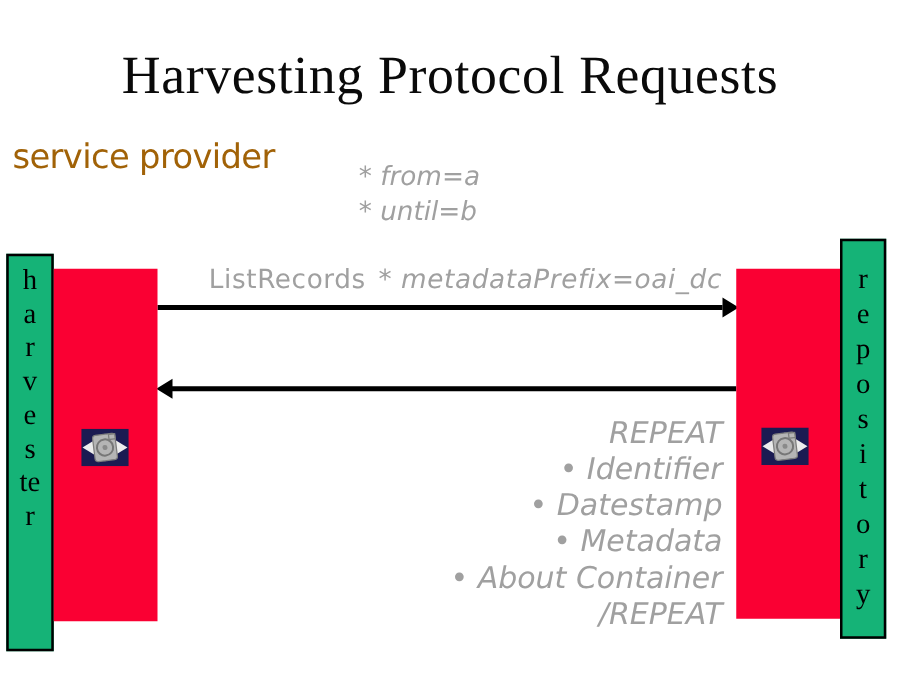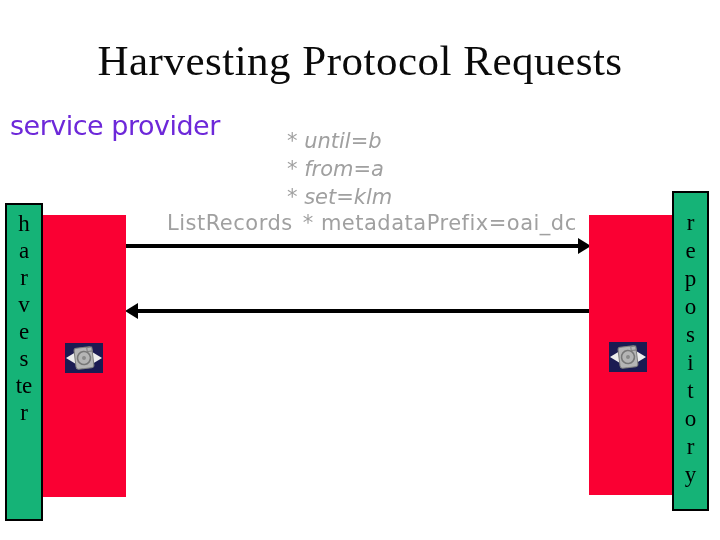--- a/index.html
+++ b/index.html
@@ -19,7 +19,7 @@
   }
   .actor-label{
     position:absolute;top:110px;
-    font-size:27px;color:#6d28d9;letter-spacing:-0.5px;
+    font-size:27px;color:#a16207;letter-spacing:-0.5px;
     white-space:nowrap;
   }
   .actor-label.left{left:10px;}

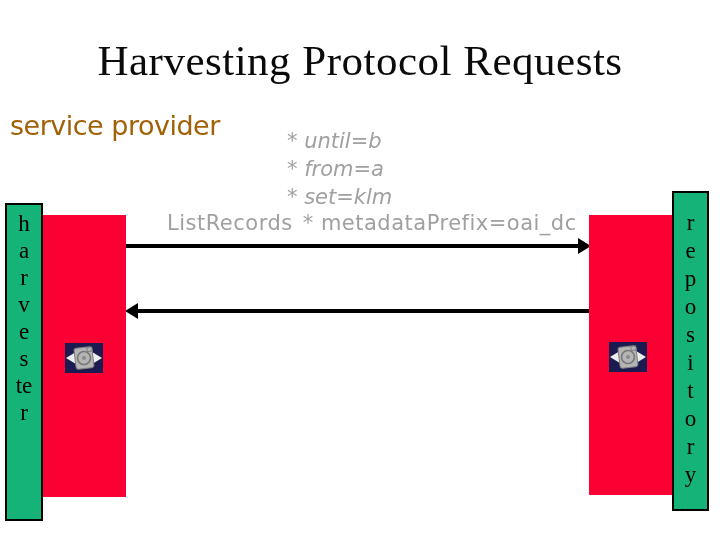--- a/index.html
+++ b/index.html
@@ -87,8 +87,8 @@
   <div class="actor-label left">service provider</div>
 
   <div class="param-block">
+    <div>* from=a</div>
     <div>* until=b</div>
-    <div>* from=a</div>
     <div>* set=klm</div>
   </div>
 

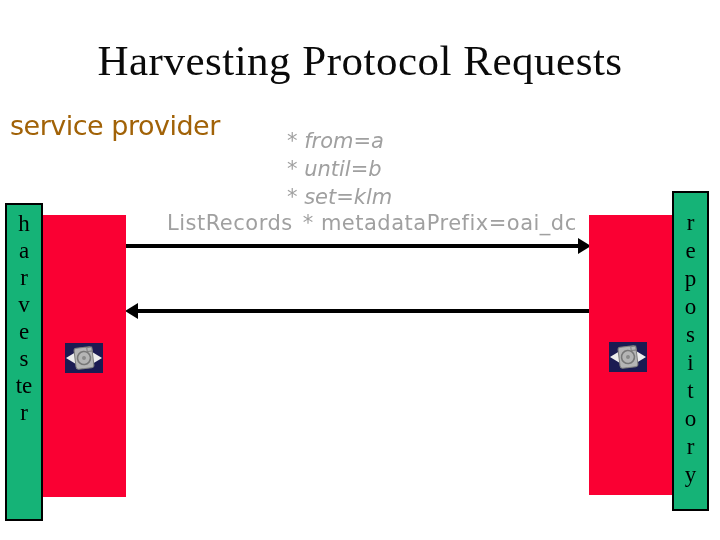--- a/index.html
+++ b/index.html
@@ -89,7 +89,6 @@
   <div class="param-block">
     <div>* from=a</div>
     <div>* until=b</div>
-    <div>* set=klm</div>
   </div>
 
   <div class="request-row">

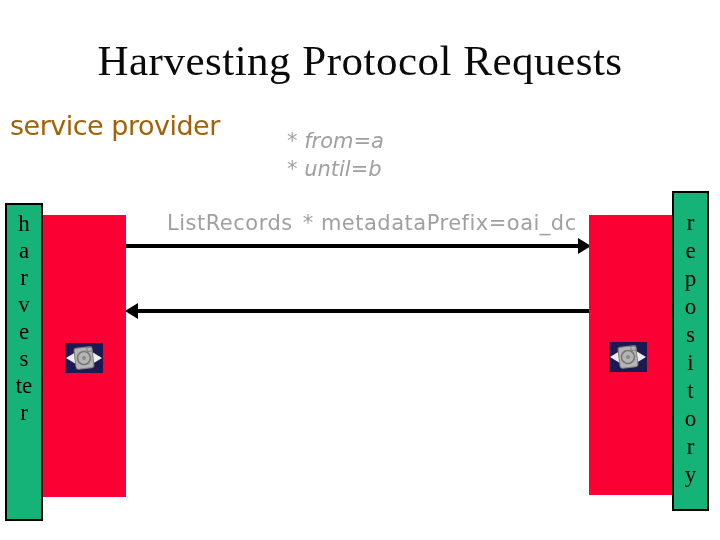--- a/index.html
+++ b/index.html
@@ -36,7 +36,7 @@
     white-space:nowrap;letter-spacing:0.5px;
   }
   .request-row .method{font-style:normal;margin-right:10px;margin-left:28px;}
-  .request-row .param{}
+  .request-row .param{font-style:italic;}
 
   .arrow-line{position:absolute;height:4px;background:var(--arrow,#000);}
   .arrow-head{position:absolute;width:0;height:0;}

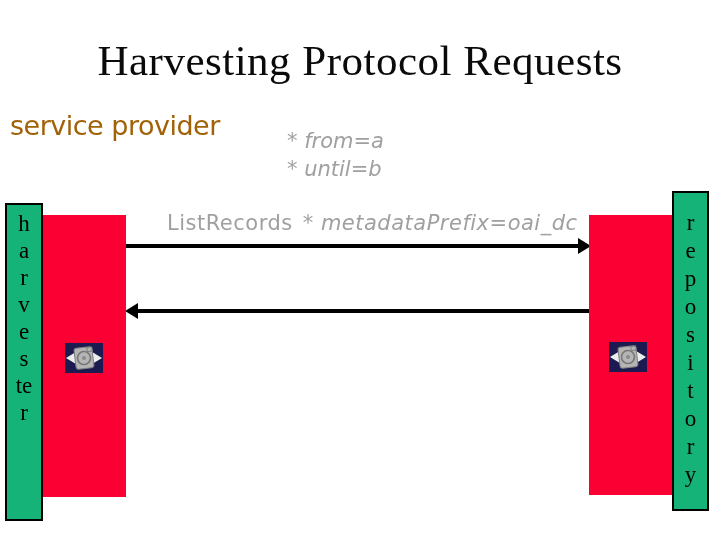--- a/index.html
+++ b/index.html
@@ -155,6 +155,14 @@
     </g>
   </svg>
 
+  <div class="response-block">
+      <div class="response-line">REPEAT</div>
+      <div class="response-line">• Identifier</div>
+      <div class="response-line">• Datestamp</div>
+      <div class="response-line">• Metadata</div>
+      <div class="response-line">• About Container</div>
+      <div class="response-line">/REPEAT</div>
+    </div>
 
 </div>
 

